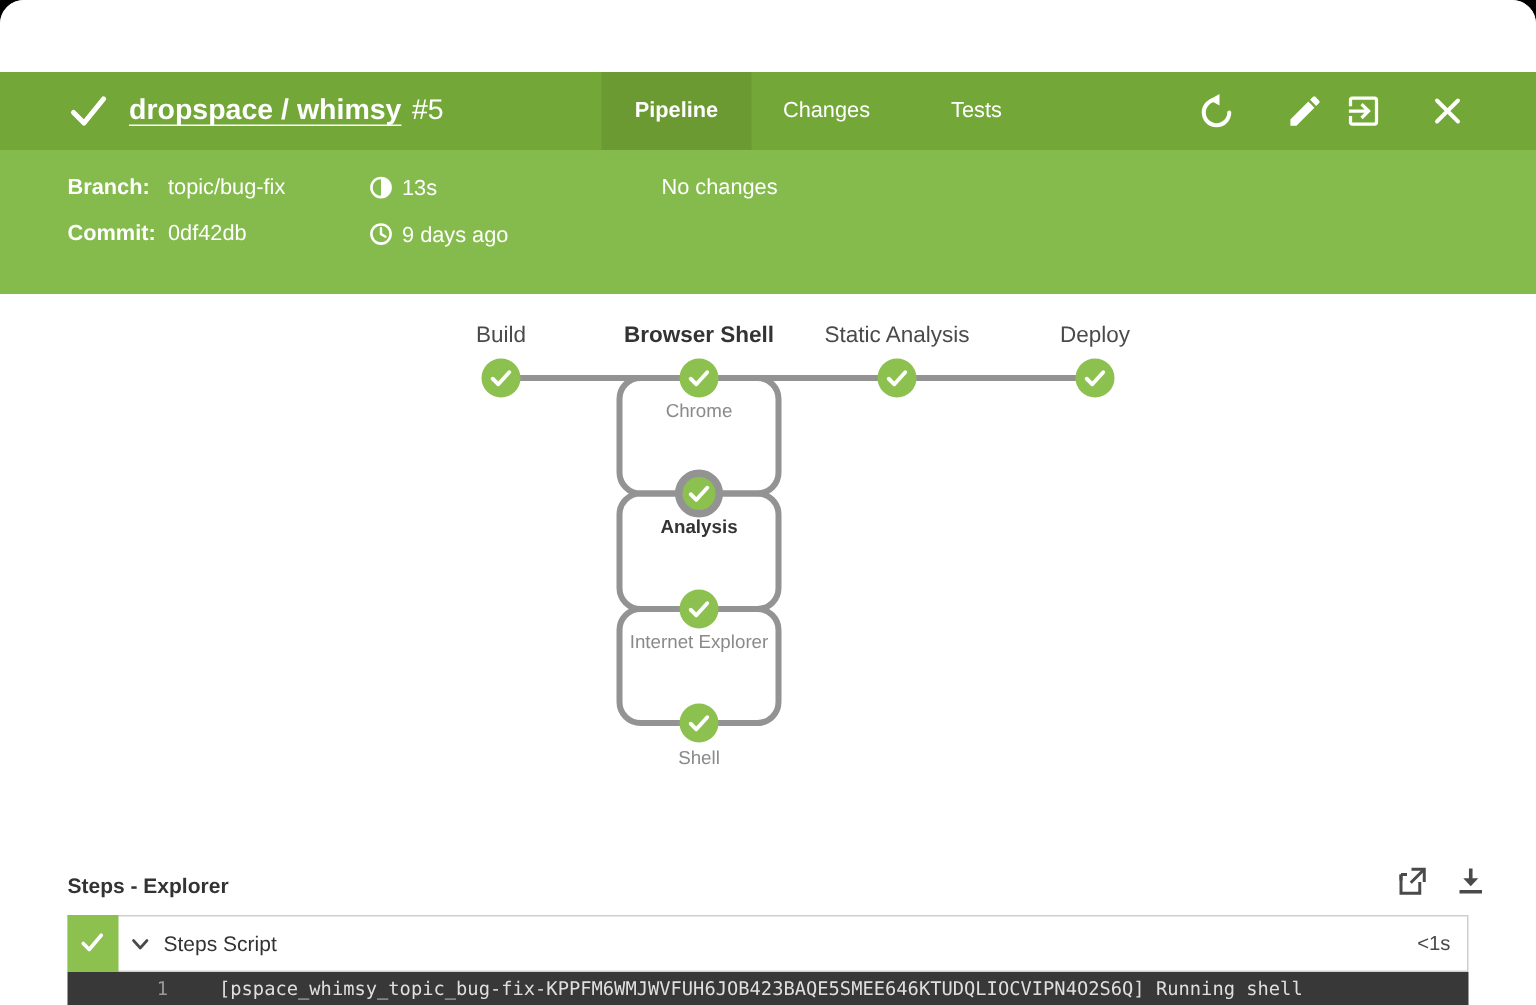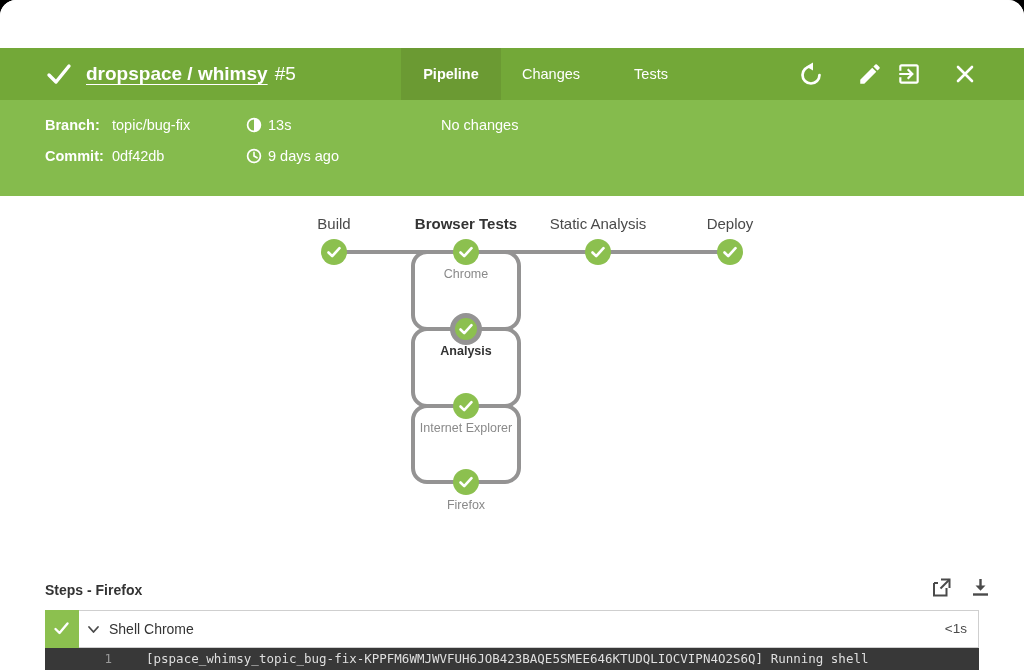--- a/index.html
+++ b/index.html
@@ -178,7 +178,7 @@
     </svg>
 
     <div class="stage-label" style="left:314px;top:47px;">Build</div>
-    <div class="stage-label sel" style="left:446px;top:47px;">Browser Tests</div>
+    <div class="stage-label sel" style="left:446px;top:47px;">Browser Shell</div>
     <div class="stage-label" style="left:578px;top:47px;">Static Analysis</div>
     <div class="stage-label" style="left:710px;top:47px;">Deploy</div>
 

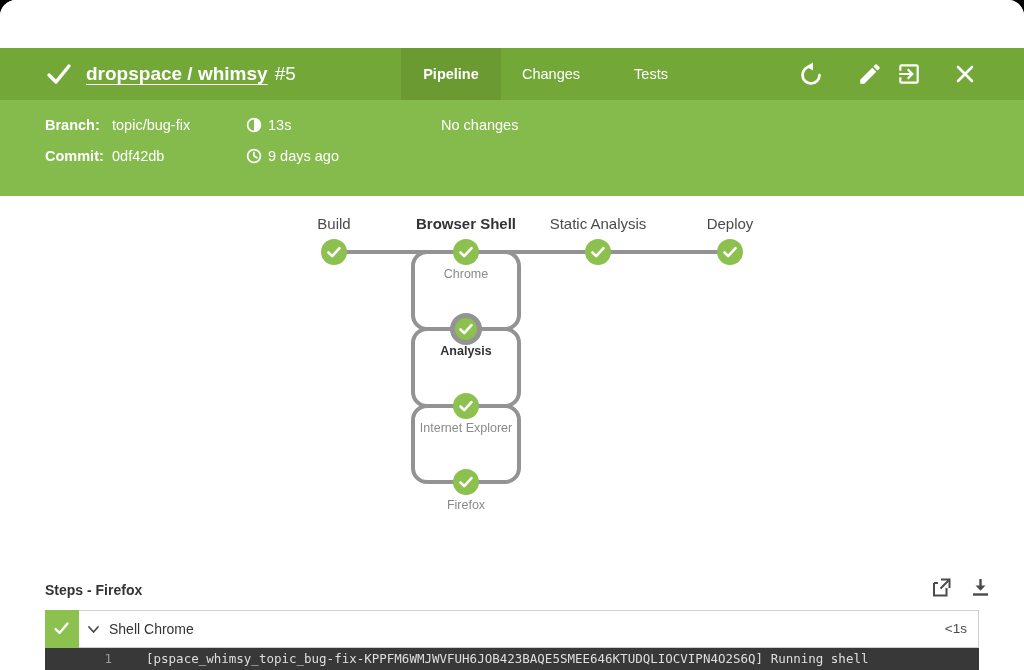--- a/index.html
+++ b/index.html
@@ -185,7 +185,7 @@
     <div class="branch-label" style="left:446px;top:99px;">Chrome</div>
     <div class="branch-label sel" style="left:446px;top:176px;">Analysis</div>
     <div class="branch-label" style="left:446px;top:253px;">Internet Explorer</div>
-    <div class="branch-label" style="left:446px;top:330px;">Firefox</div>
+    <div class="branch-label" style="left:446px;top:330px;">Shell</div>
   </div>
 
   <div class="steps-heading">Steps - Firefox</div>

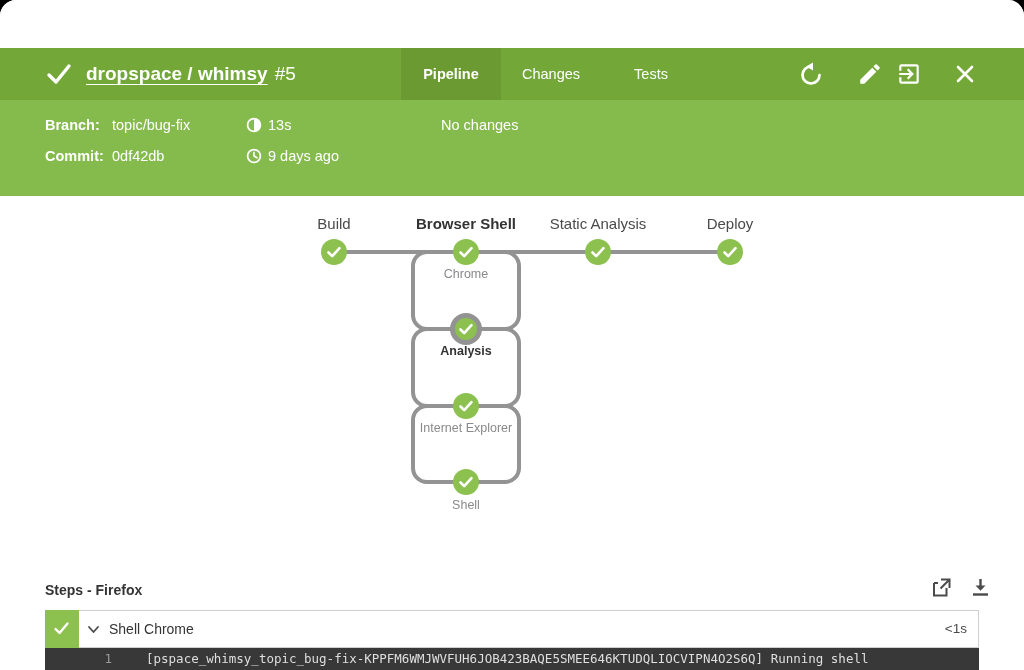--- a/index.html
+++ b/index.html
@@ -188,7 +188,7 @@
     <div class="branch-label" style="left:446px;top:330px;">Shell</div>
   </div>
 
-  <div class="steps-heading">Steps - Firefox</div>
+  <div class="steps-heading">Steps - Explorer</div>
   <div class="steps-actions">
     <span class="sicon">
       <svg viewBox="0 0 23 23">

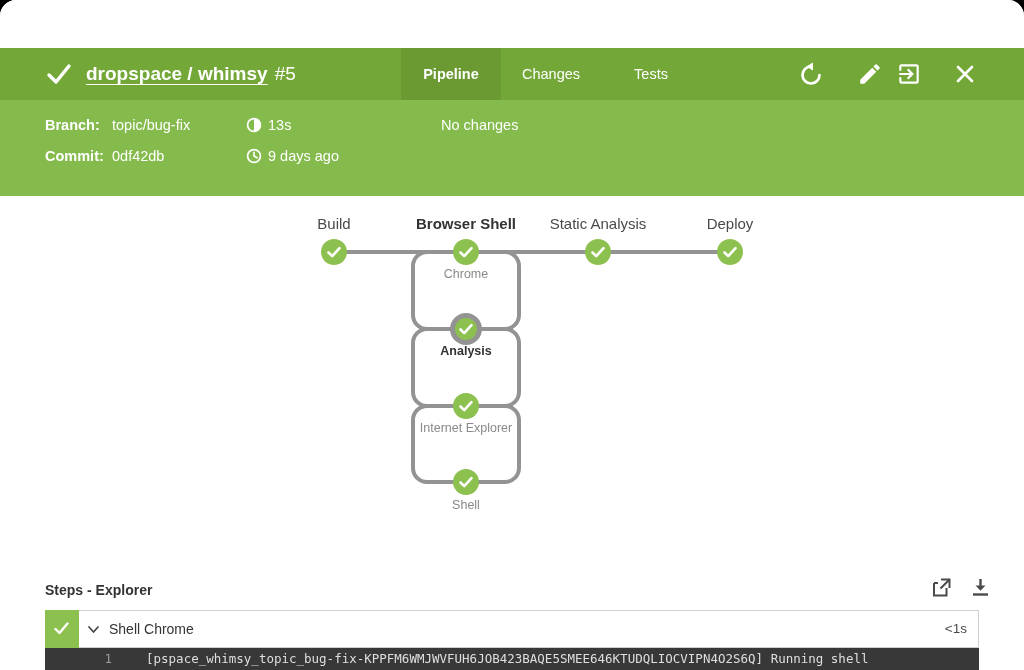--- a/index.html
+++ b/index.html
@@ -218,7 +218,7 @@
           <path d="M3 5 L7.5 10 L12 5" fill="none" stroke="#4A4A4A" stroke-width="1.8" stroke-linecap="round" stroke-linejoin="round"></path>
         </svg>
     </span>
-    <span class="step-name">Shell Chrome</span>
+    <span class="step-name">Steps Script</span>
     <span class="step-duration">&lt;1s</span>
   </div>
 

